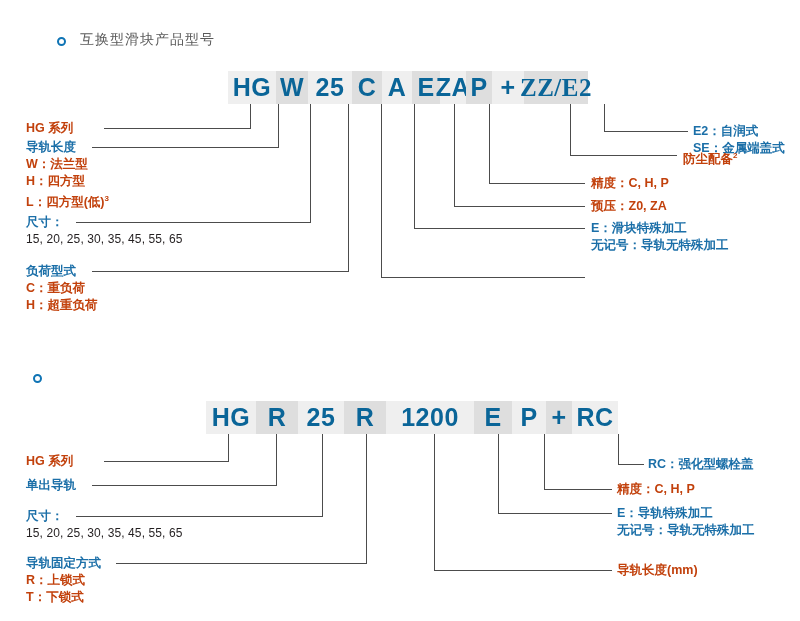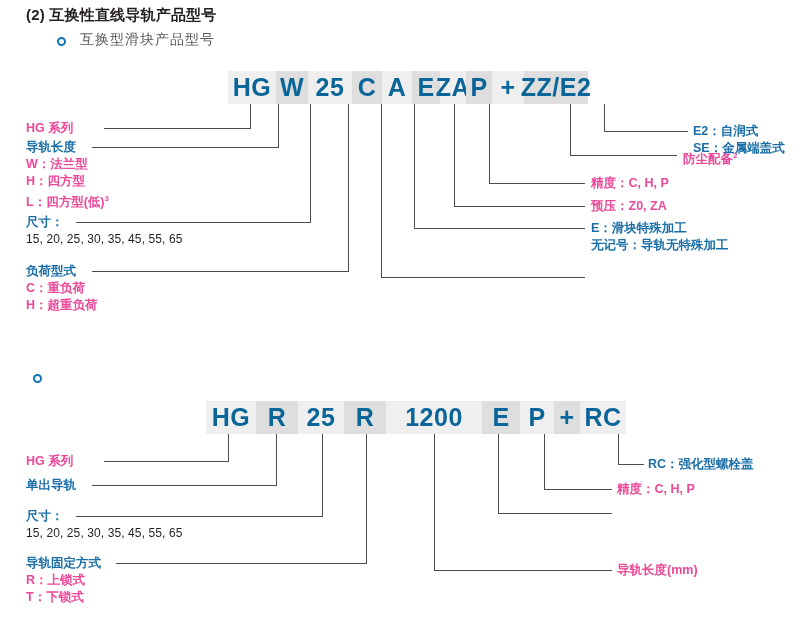--- a/index.html
+++ b/index.html
@@ -61,7 +61,6 @@
 
 <div class="root">
 
-  <div class="sect-title" style="left:26px;top:6px;">(2) 互换性直线导轨产品型号</div>
 
   <div class="bullet" style="left:57px;top:37px;"></div>
   <div class="sub-title" style="left:80px;top:31px;">互换型滑块产品型号</div>

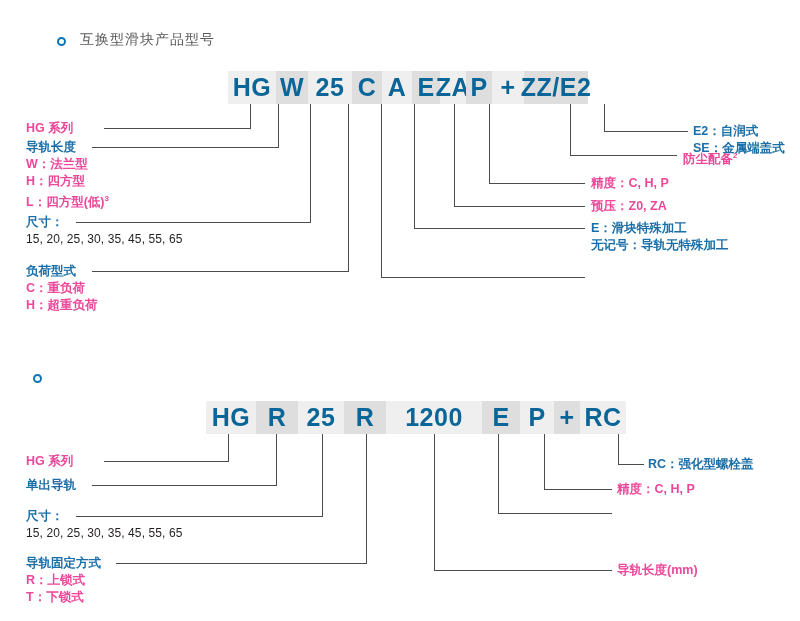--- a/index.html
+++ b/index.html
@@ -75,7 +75,7 @@
       <div class="code-cell bg-a" style="width: 26px;">ZA</div>
       <div class="code-cell bg-b" style="width: 26px;">P</div>
       <div class="code-cell bg-a" style="width: 32px;">+</div>
-      <div class="code-cell bg-b" style="width: 64px;">ZZ/E2</div>
+      <div class="code-cell bg-b" style="width: 64px; font-family: Liberation Serif, serif;">ZZ/E2</div>
     </div>
 
   <div class="v-line" style="left:250px;top:104px;height:24px;"></div>

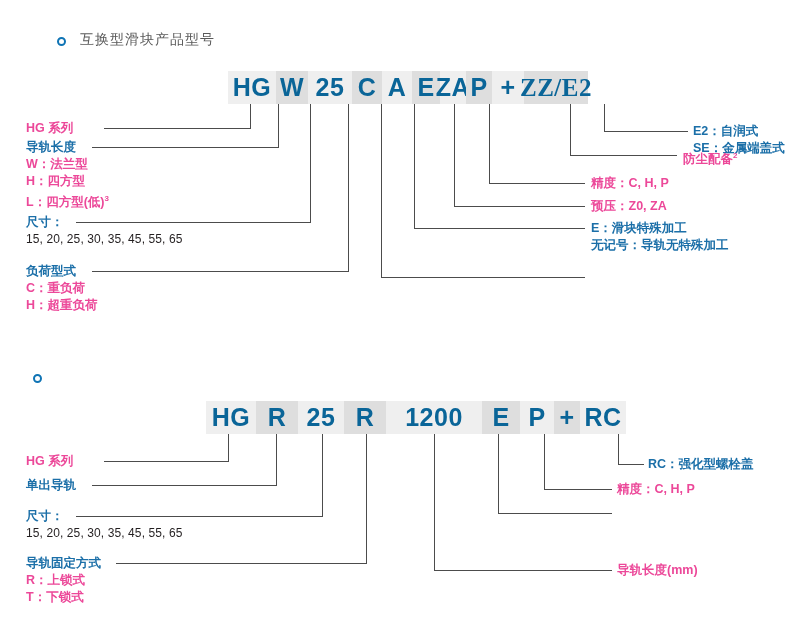--- a/index.html
+++ b/index.html
@@ -51,7 +51,7 @@
   .lbl{position:absolute;white-space:nowrap;font-size:12.5px;line-height:17px;}
   .lbl .hd{font-weight:bold;}
   .c-blue{color:#1b6fa8;}
-  .c-dark{color:#ec4899;}
+  .c-dark{color:#c2410c;}
   .lbl.right{text-align:left;}
   .small-nums{font-size:12px;color:#231f20;letter-spacing:.1px;}
   sup{font-size:8px;vertical-align:super;}

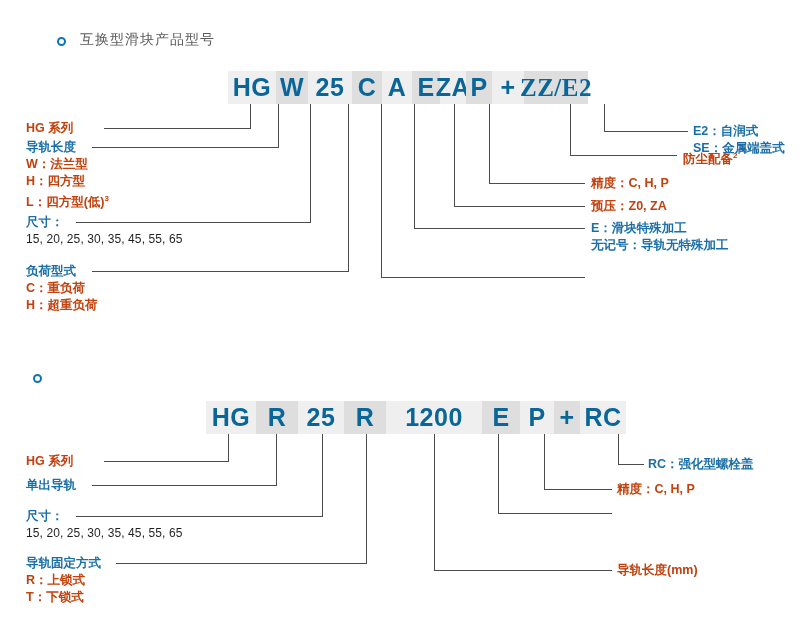--- a/index.html
+++ b/index.html
@@ -160,7 +160,7 @@
       <div class="code-cell bg-b" style="width: 42px;">R</div>
       <div class="code-cell bg-a" style="width: 46px;">25</div>
       <div class="code-cell bg-b" style="width: 42px;">R</div>
-      <div class="code-cell bg-a" style="width: 96px;">1200</div>
+      <div class="code-cell bg-a" style="width: 88px;">1200</div>
       <div class="code-cell bg-b" style="width: 38px;">E</div>
       <div class="code-cell bg-a" style="width: 34px;">P</div>
       <div class="code-cell bg-b" style="width: 26px;">+</div>

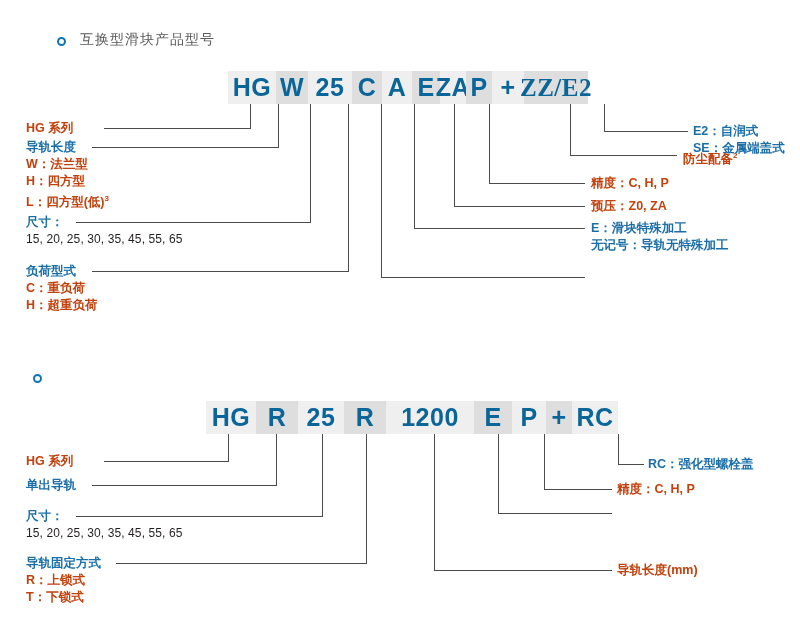--- a/index.html
+++ b/index.html
@@ -218,6 +218,10 @@
     <div class="hd c-dark">精度：C, H, P</div>
   </div>
 
+  <div class="lbl right" style="left:617px;top:505px;">
+    <div class="hd c-blue">E：导轨特殊加工</div>
+    <div class="hd c-blue">无记号：导轨无特殊加工</div>
+  </div>
 
   <div class="lbl right" style="left:617px;top:562px;">
     <div class="hd c-dark">导轨长度(mm)</div>

